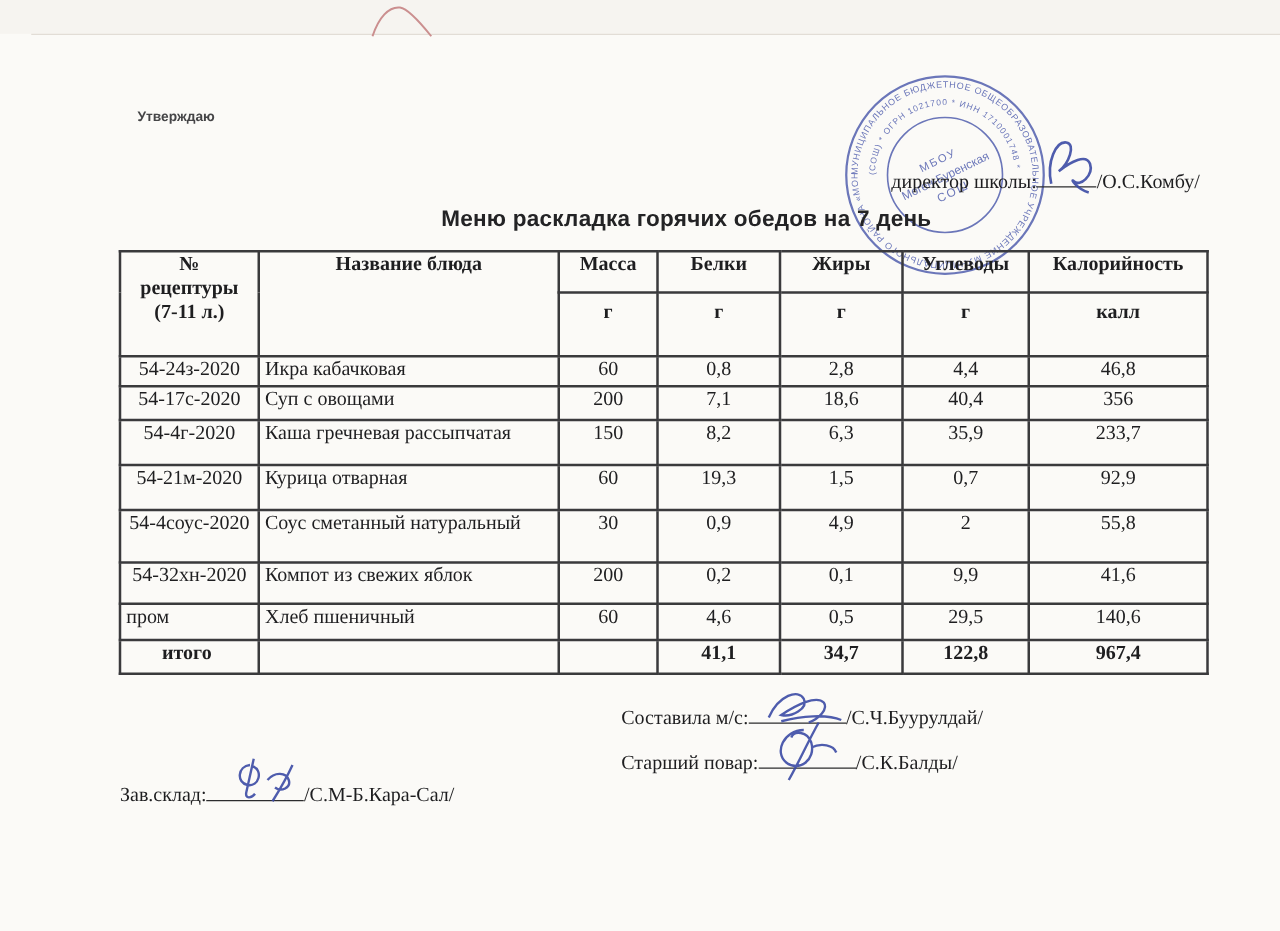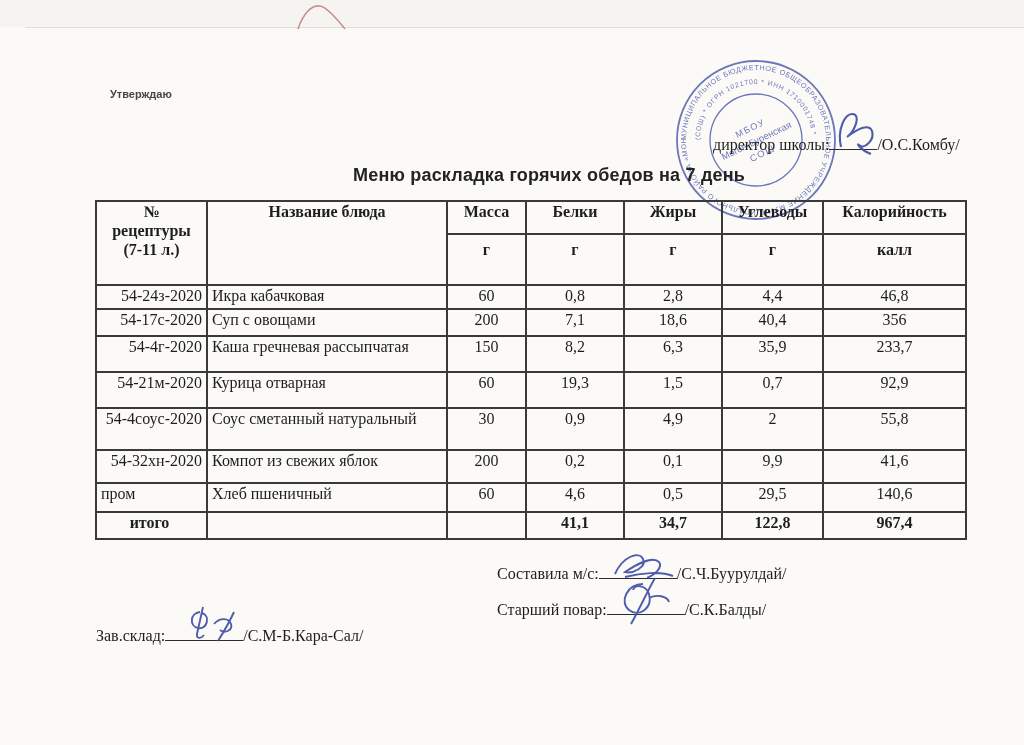--- a/index.html
+++ b/index.html
@@ -39,7 +39,7 @@
   th.hdr-top{height:30px;padding-top:5px;}
   th.hdr-recipe{white-space:pre-line;padding-top:4px;}
   tr.units th{height:43px;padding-top:6px;font-weight:bold;}
-  td.code{text-align:right;padding-left:7px;}
+  td.code{text-align:center;padding-left:7px;}
   td.code.center{text-align:left;}
   td.dish{text-align:left;padding-left:8px;}
   td.num{text-align:center;}

